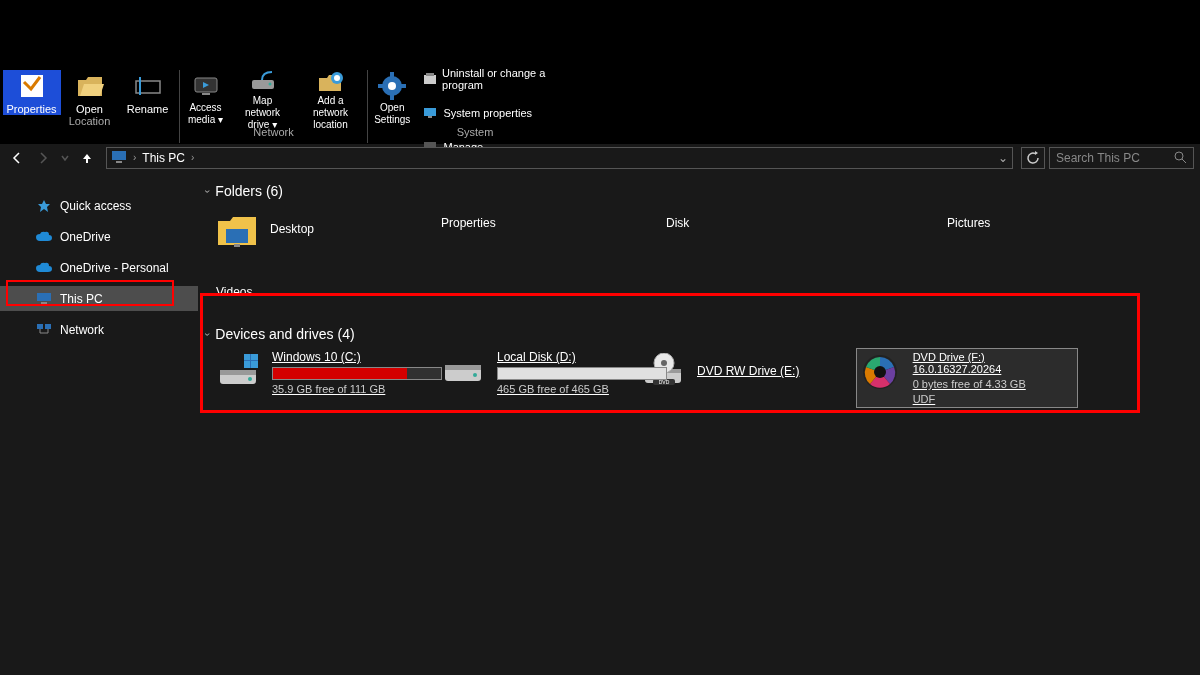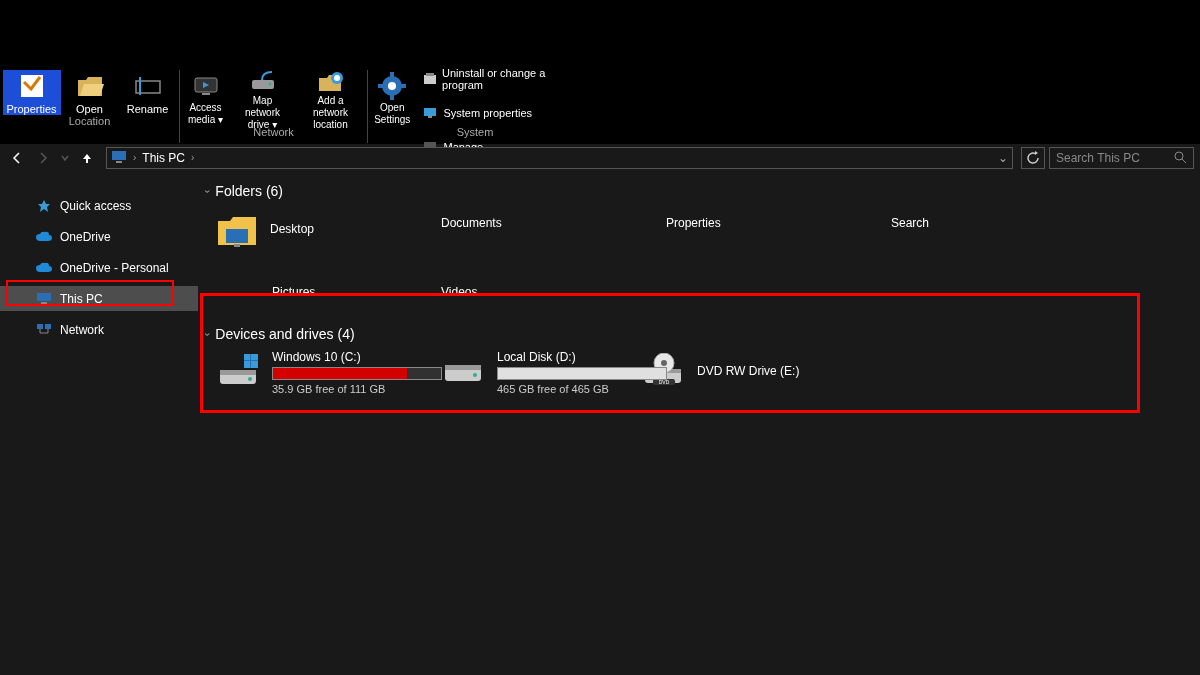--- a/index.html
+++ b/index.html
@@ -306,9 +306,6 @@
         <span class="folder-label">Desktop</span>
       </div>
       <div class="folder-cell">
-          <span class="folder-label">Documents</span>
-        </div>
-      <div class="folder-cell">
           <span class="folder-label">Properties</span>
         </div>
       <div class="folder-cell">

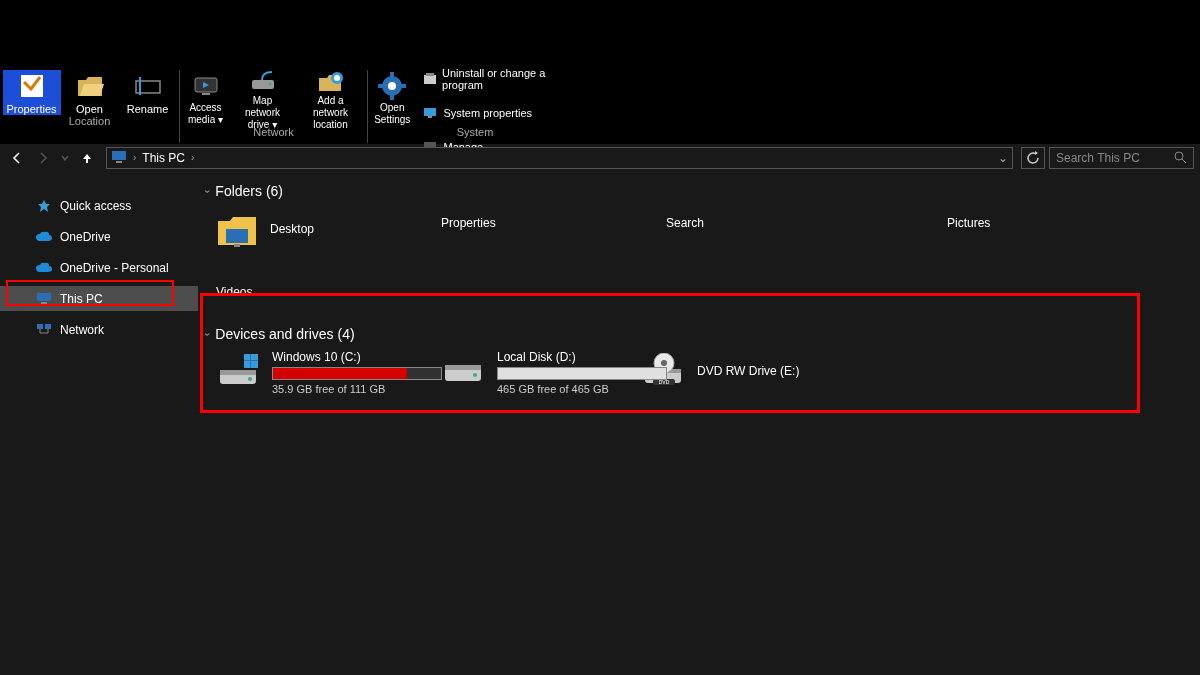--- a/index.html
+++ b/index.html
@@ -309,7 +309,7 @@
           <span class="folder-label">Properties</span>
         </div>
       <div class="folder-cell">
-          <span class="folder-label">Search</span>
+          <span class="folder-label">Disk</span>
         </div>
       <div class="folder-cell" style="padding-left:56px;">
           <span class="folder-label">Pictures</span>

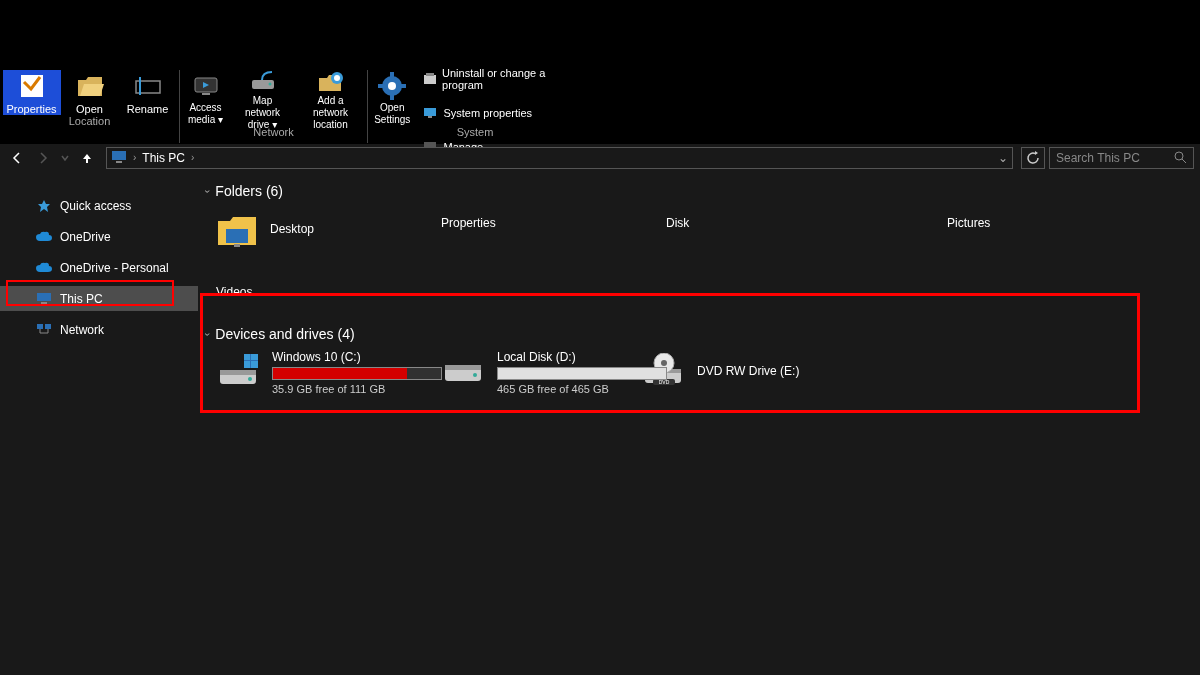--- a/index.html
+++ b/index.html
@@ -50,7 +50,7 @@
   .folder-ico { width:40px; height:36px; }
   .folder-label { font-size:12px; color:#fff;}
 
-  .drives-grid { display:grid; grid-template-columns: 225px 200px 215px 240px; margin-left:12px; column-gap:0;}
+  .drives-grid { display:grid; grid-template-columns: 225px 200px 215px 240px; margin-left:12px; column-gap:0;text-decoration:underline;}
   .drive-cell { display:flex; gap:12px; align-items:flex-start; cursor:pointer; padding:2px;}
   .drive-cell.selected { border:1px solid #888; background:#2c2c2c;}
   .drive-ico { width:42px; height:42px; display:flex; align-items:center; justify-content:center;}

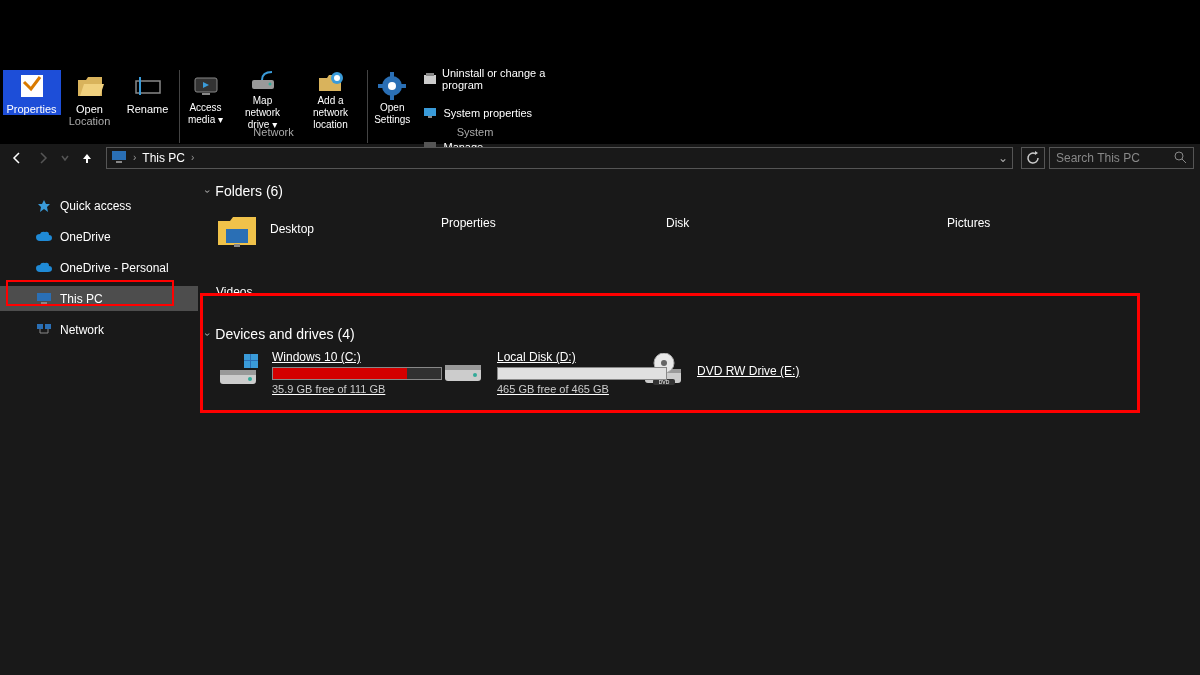--- a/index.html
+++ b/index.html
@@ -380,6 +380,24 @@
         </div>
       </div>
 
+      <div class="drive-cell selected" style="width:222px;">
+        <span class="drive-ico">
+          <svg width="38" height="38" viewBox="0 0 38 38">
+              <circle cx="19" cy="19" r="17" fill="#222"></circle>
+              <path d="M19 4 A15 15 0 0 1 33 14 L19 19 Z" fill="#2a6fb5"></path>
+              <path d="M33 14 A15 15 0 0 1 29 31 L19 19 Z" fill="#6b3fa0"></path>
+              <path d="M29 31 A15 15 0 0 1 9 31 L19 19 Z" fill="#d6306b"></path>
+              <path d="M9 31 A15 15 0 0 1 5 14 L19 19 Z" fill="#d97a00"></path>
+              <path d="M5 14 A15 15 0 0 1 19 4 L19 19 Z" fill="#2aa86f"></path>
+              <circle cx="19" cy="19" r="6" fill="#111"></circle>
+            </svg>
+        </span>
+        <div class="drive-info">
+          <span class="drive-name" style="font-size:11px;">DVD Drive (F:) 16.0.16327.20264</span>
+          <span class="drive-free">0 bytes free of 4.33 GB</span>
+          <span class="drive-free">UDF</span>
+        </div>
+      </div>
     </div>
 
     <div class="drives-highlight" style="left:2px; top:122px; width:940px; height:120px;"></div>

